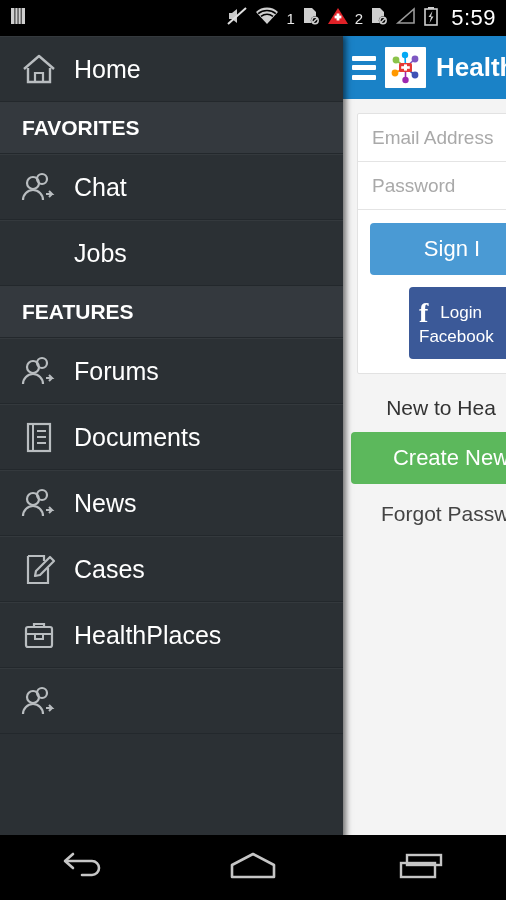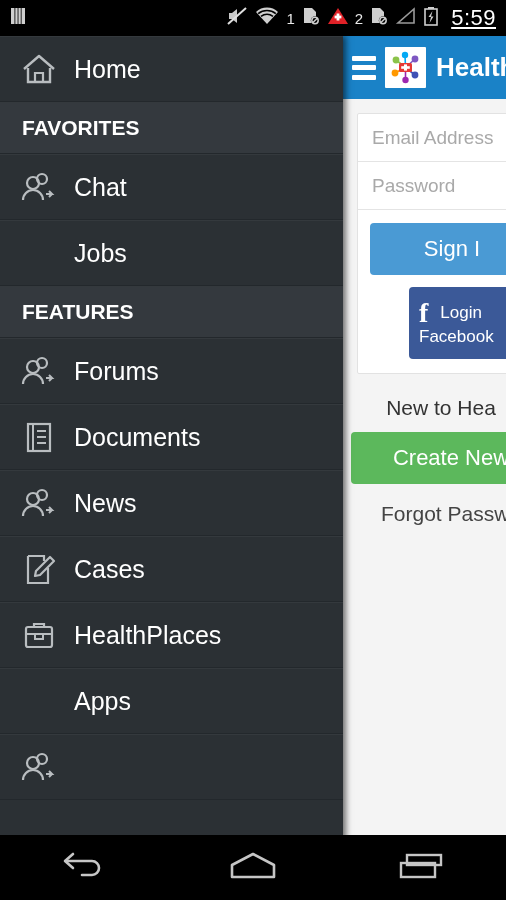--- a/index.html
+++ b/index.html
@@ -16,7 +16,7 @@
   #statusbar .right { margin-left:auto; display:flex; align-items:center; gap:6px; }
   .sb-ico { display:block; }
   .sb-num { color:#e8e8e8; font-size:15px; line-height:1; }
-  #clock { color:#fff; font-size:22px; letter-spacing:.5px; margin-left:6px;text-decoration:underline; }
+  #clock { color:#fff; font-size:22px; letter-spacing:.5px; margin-left:6px; }
 
   
   #app { position:absolute; top:36px; left:0; width:506px; height:799px; overflow:hidden; background:#f2f2f2; }

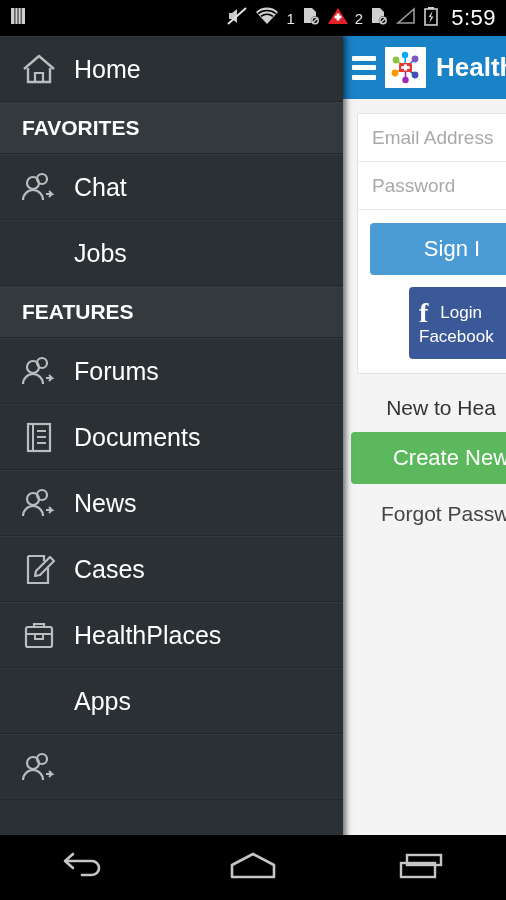--- a/index.html
+++ b/index.html
@@ -316,9 +316,6 @@
         <span class="lbl">HealthPlaces</span>
       </div>
 
-      <div class="drawer-row item noicon">
-        <span class="lbl">Apps</span>
-      </div>
 
       <div class="drawer-row item">
         <span class="ico">

